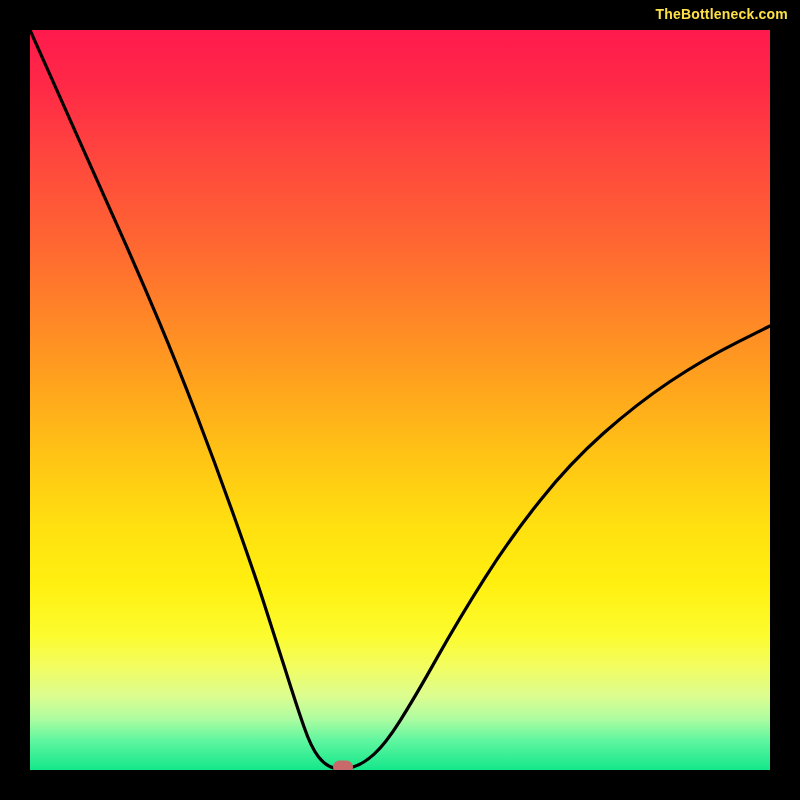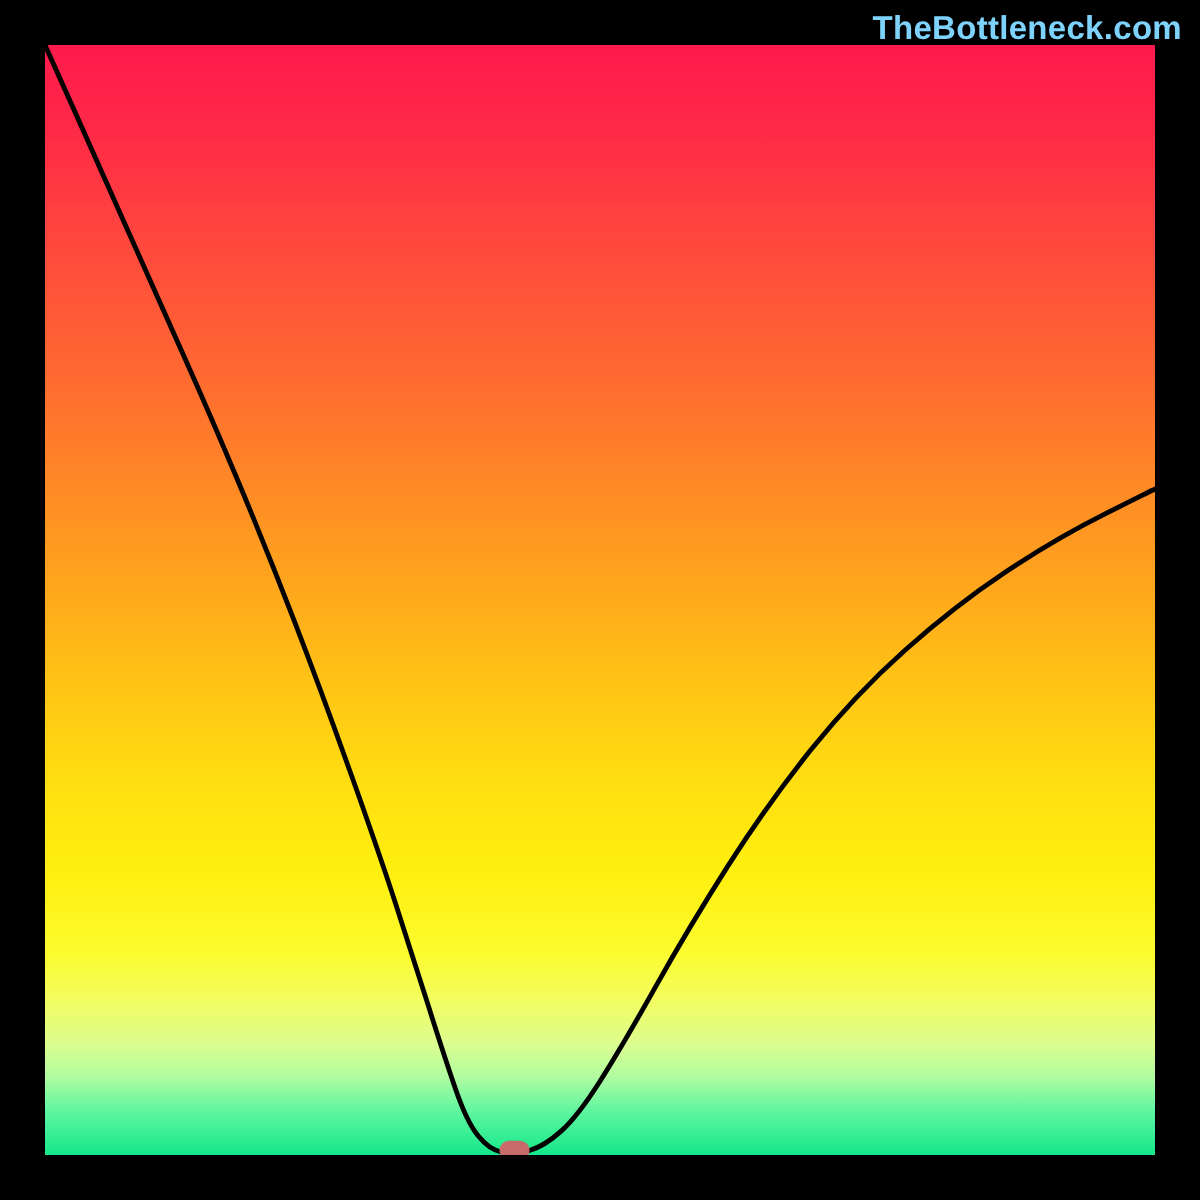--- a/index.html
+++ b/index.html
@@ -21,8 +21,8 @@
     position: absolute;
     top: 6px;
     right: 12px;
-    color: #7dd3fc;
-    font-size: 22px;
+    color: #fde047;
+    font-size: 14px;
     font-weight: 600;
     letter-spacing: 0.2px;
     z-index: 10;

